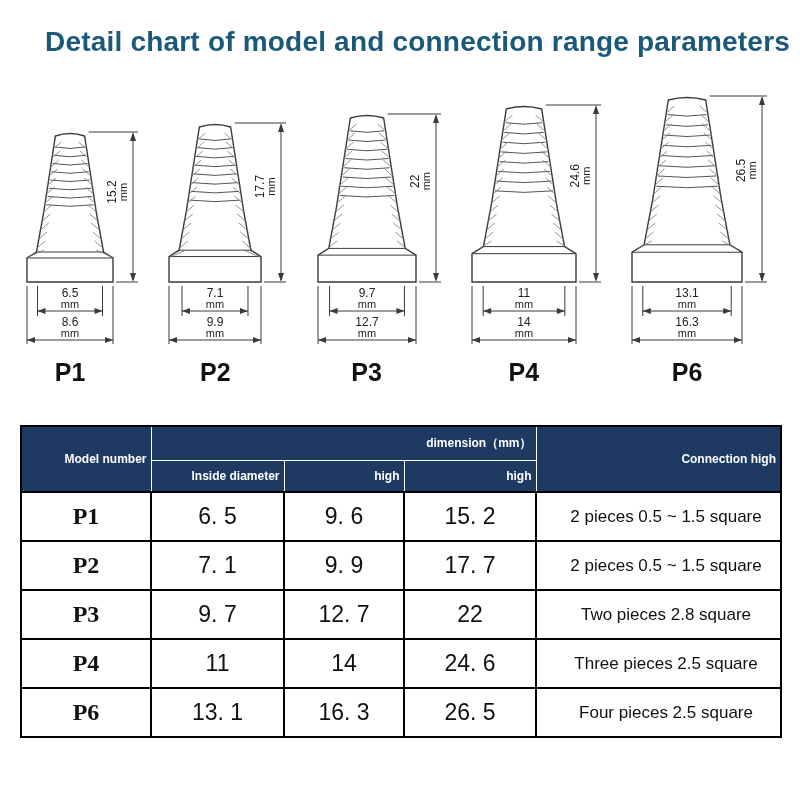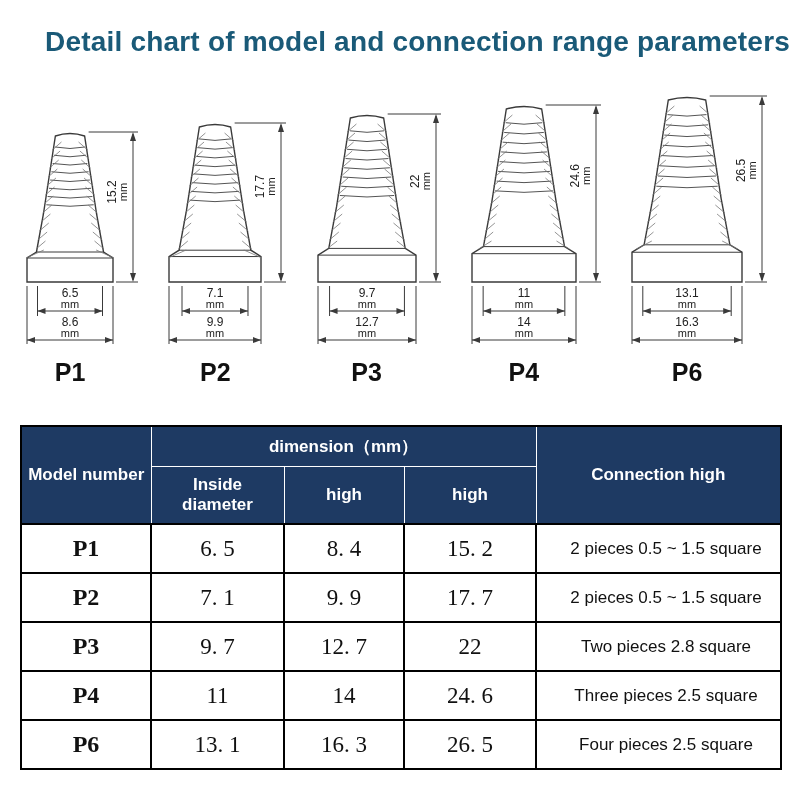--- a/index.html
+++ b/index.html
@@ -53,10 +53,10 @@
     background: var(--header-bg, #1e3a63);
     color: #ffffff;
     font-weight: bold;
-    font-size: 17px;
+    font-size: 12px;
     border: 1px solid #ffffff;
     padding: 8px 4px;
-    text-align: center;
+    text-align: right;
   }
   table.spec tbody td {
     border: 2px solid #000;

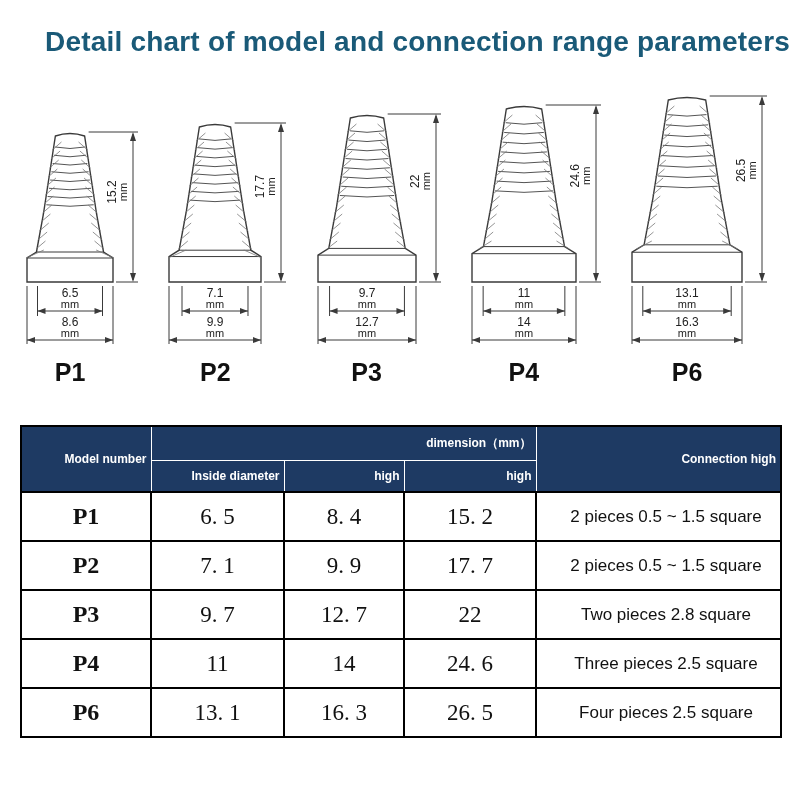--- a/index.html
+++ b/index.html
@@ -66,7 +66,7 @@
     background: #fff;
   }
   td.model { font-family: "Liberation Serif", serif; font-weight: bold; font-size: 24px; }
-  td.num   { font-family: Liberation Serif, serif; font-size: 23px; border-radius: 13px; }
+  td.num   { font-family: Liberation Sans, sans-serif; font-size: 23px; border-radius: 13px; }
   td.range { font-size: 17px; text-align: left; padding-left: 16px; }
 </style>
 </head>

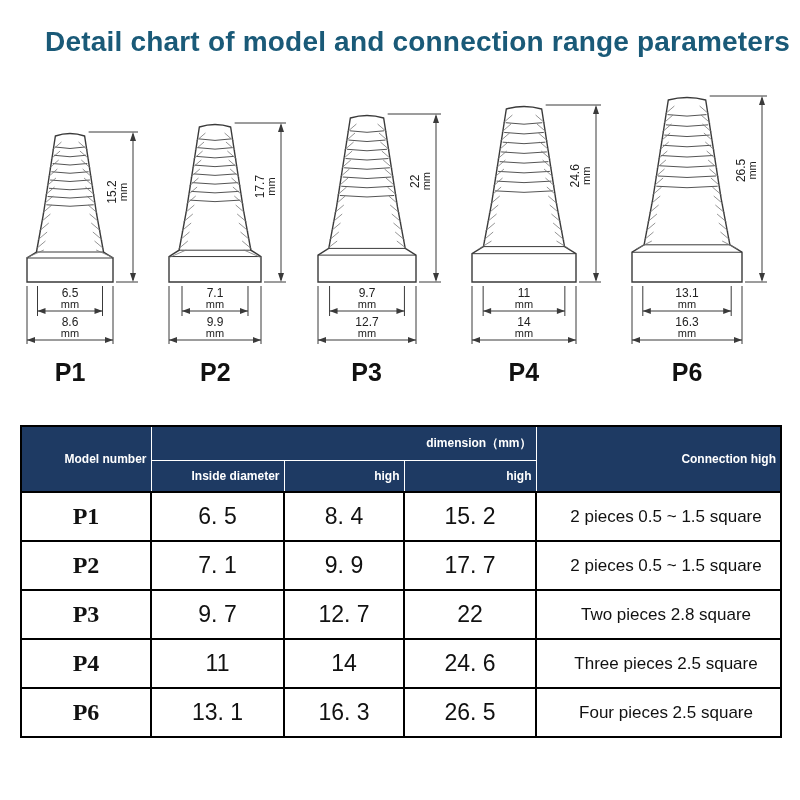--- a/index.html
+++ b/index.html
@@ -443,7 +443,7 @@
         <tr>
           <td class="model">P1</td>
           <td class="num">6. 5</td>
-          <td class="num">8. 4</td>
+          <td class="num">9. 6</td>
           <td class="num">15. 2</td>
           <td class="range">2 pieces 0.5 ~ 1.5 square</td>
         </tr>

